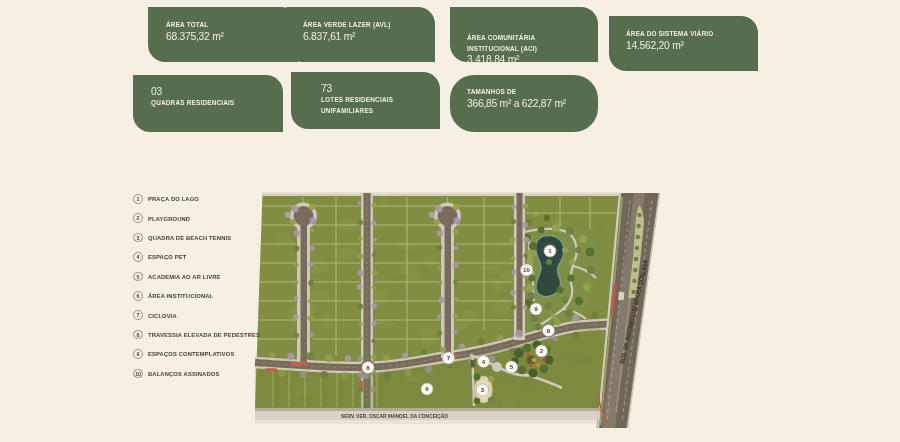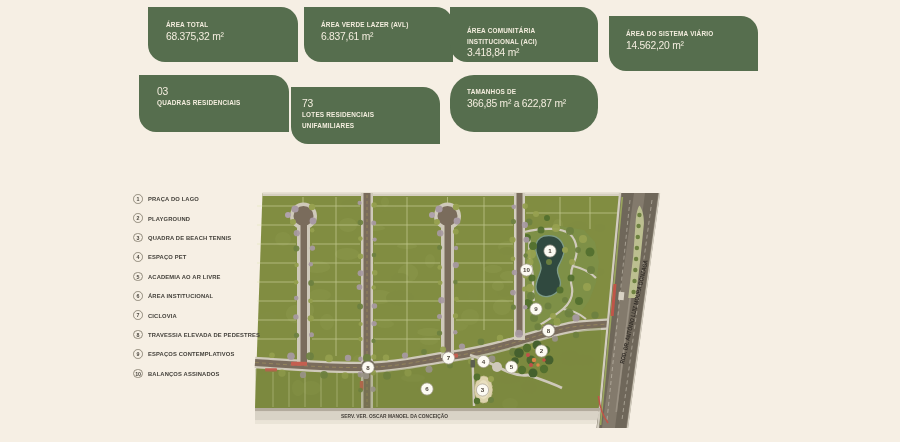--- a/index.html
+++ b/index.html
@@ -22,7 +22,7 @@
     <div class="v">68.375,32 m²</div>
   </div>
 
-  <div class="box" style="left:304px;top:7px;width:149px;height:55px;padding:13px 0 0 17px;">
+  <div class="box" style="left:286px;top:7px;width:149px;height:55px;padding:13px 0 0 17px;">
     <div class="t">ÁREA VERDE LAZER (AVL)</div>
     <div class="v">6.837,61 m²</div>
   </div>

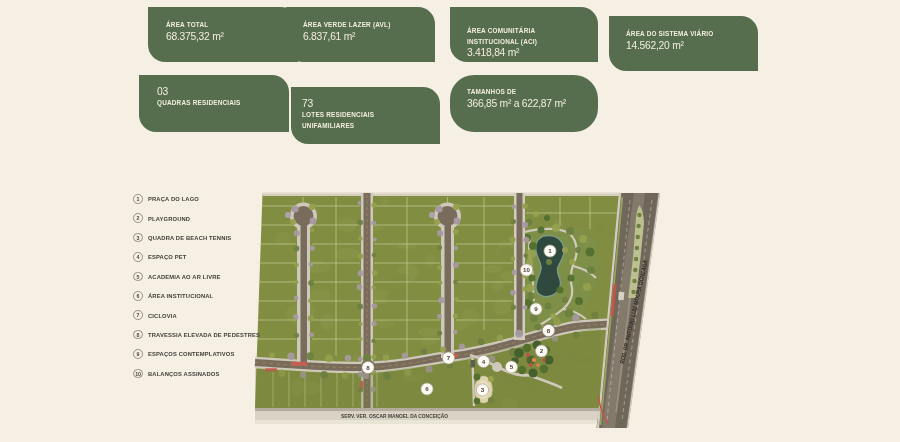--- a/index.html
+++ b/index.html
@@ -27,7 +27,7 @@
     <div class="v">6.837,61 m²</div>
   </div>
 
-  <div class="box" style="left:450px;top:7px;width:148px;height:55px;padding:19px 0 0 17px;">
+  <div class="box" style="left:450px;top:7px;width:148px;height:55px;padding:26px 0 0 17px;">
     <div class="t">ÁREA COMUNITÁRIA<br>INSTITUCIONAL (ACI)</div>
     <div class="v">3.418,84 m²</div>
   </div>

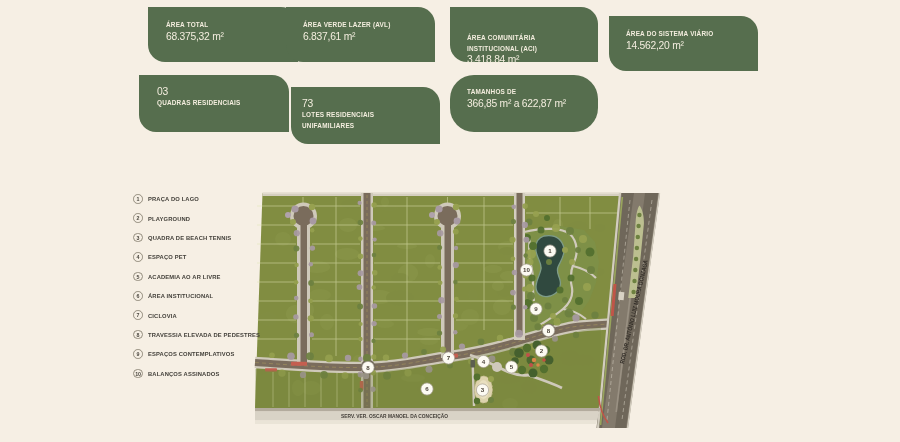--- a/index.html
+++ b/index.html
@@ -37,7 +37,7 @@
     <div class="v">14.562,20 m²</div>
   </div>
 
-  <div class="box" style="left:139px;top:75px;width:150px;height:57px;padding:11px 0 0 18px;">
+  <div class="box" style="left:133px;top:75px;width:150px;height:57px;padding:11px 0 0 18px;">
     <div class="v">03</div>
     <div class="t" style="margin-top:1px;">QUADRAS RESIDENCIAIS</div>
   </div>

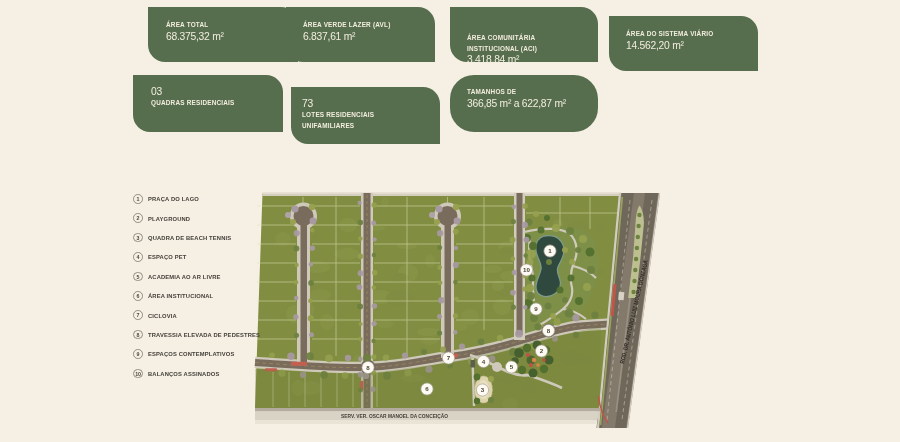--- a/index.html
+++ b/index.html
@@ -42,7 +42,7 @@
     <div class="t" style="margin-top:1px;">QUADRAS RESIDENCIAIS</div>
   </div>
 
-  <div class="box" style="left:291px;top:87px;width:149px;height:57px;padding:11px 0 0 11px;">
+  <div class="box" style="left:291px;top:72px;width:149px;height:57px;padding:11px 0 0 30px;">
     <div class="v">73</div>
     <div class="t" style="margin-top:1px;">LOTES RESIDENCIAIS<br>UNIFAMILIARES</div>
   </div>

